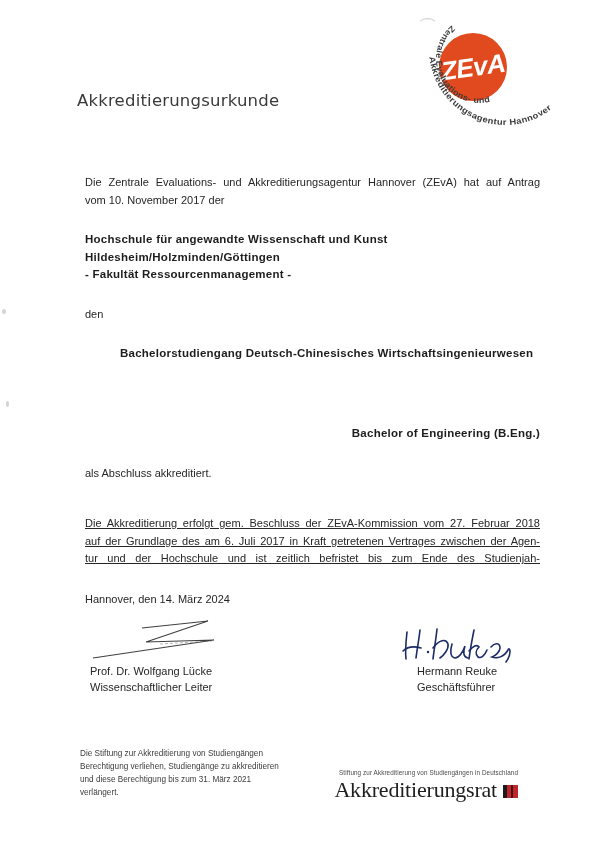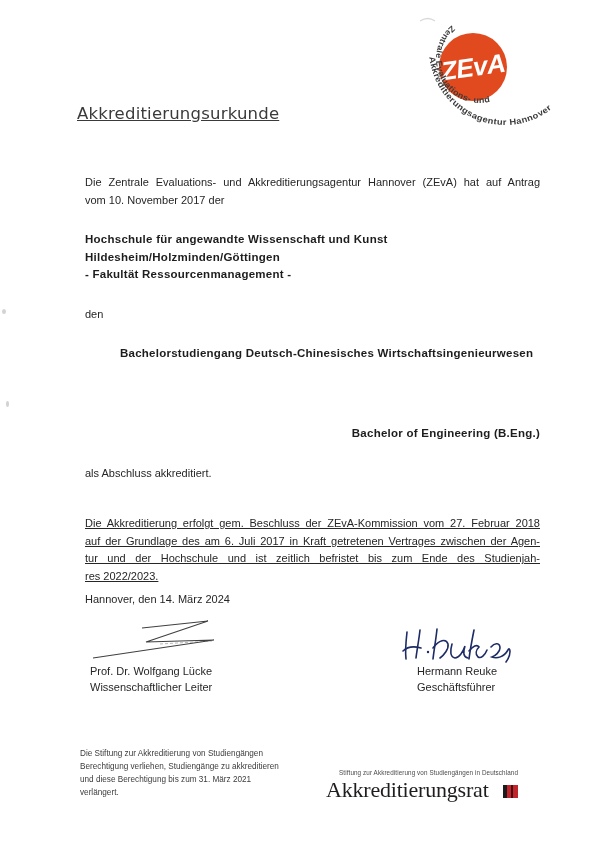--- a/index.html
+++ b/index.html
@@ -10,8 +10,8 @@
   }
   .abs{position:absolute;}
   .title{
-    left:77px;top:104px;font-size:16.5px;color:#3a3a3a;letter-spacing:.2px;
-    font-family:"DejaVu Sans","Liberation Sans",sans-serif;font-weight:400;text-decoration:underline;
+    left:77px;top:91px;font-size:16.5px;color:#3a3a3a;letter-spacing:.2px;
+    font-family:"DejaVu Sans","Liberation Sans",sans-serif;font-weight:400;
   }
   .body-block{left:85px;width:455px;font-size:11px;line-height:17.5px;color:#262626;}
   .body-block .ln{white-space:nowrap;}

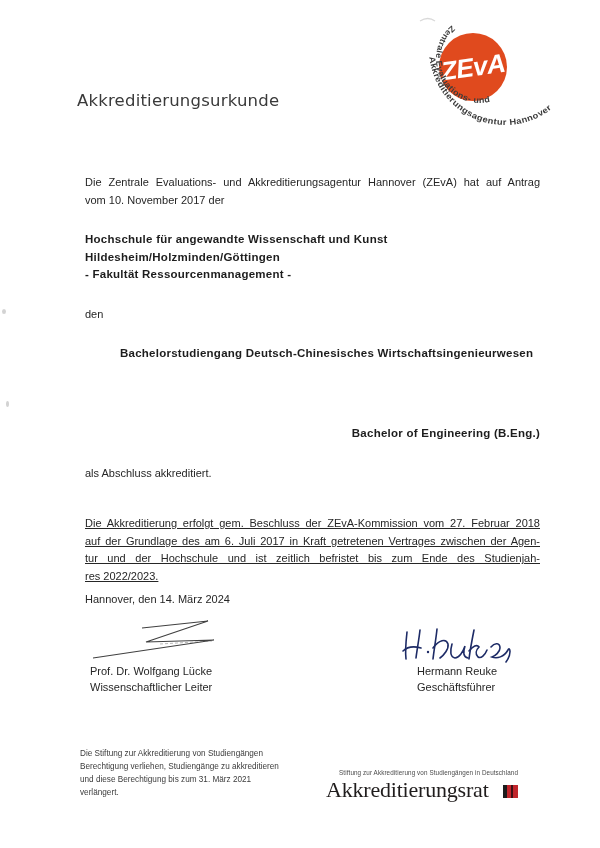--- a/index.html
+++ b/index.html
@@ -81,7 +81,6 @@
     <div class="ln just">Die Akkreditierung erfolgt gem. Beschluss der ZEvA-Kommission vom 27. Februar 2018</div>
     <div class="ln just">auf der Grundlage des am 6. Juli 2017 in Kraft getretenen Vertrages zwischen der Agen-</div>
     <div class="ln just">tur und der Hochschule und ist zeitlich befristet bis zum Ende des Studienjah-</div>
-    <div class="ln">res 2022/2023.</div>
   </div>
 
   <div class="abs body-block" style="top:591px;">Hannover, den 14. März 2024</div>

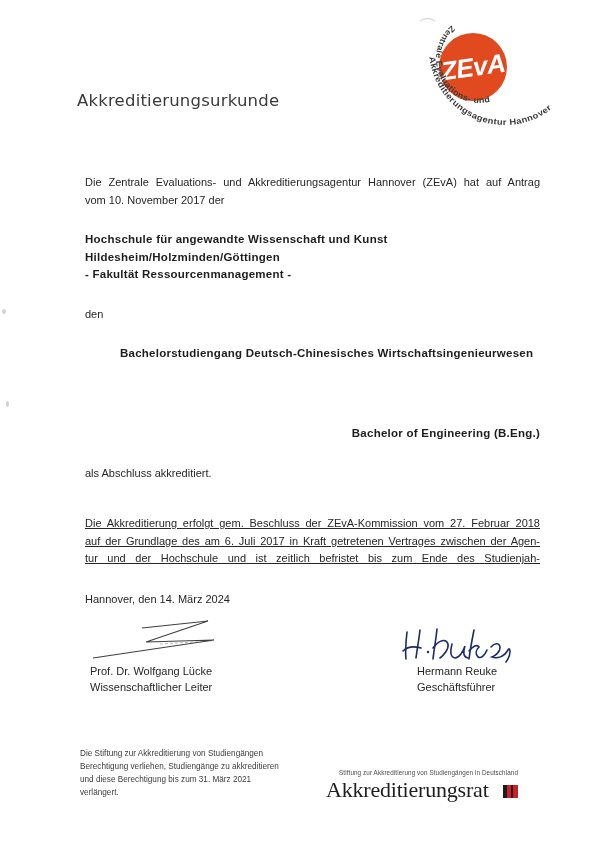--- a/index.html
+++ b/index.html
@@ -21,7 +21,7 @@
   .footer-left{left:80px;top:747px;width:240px;font-size:8.2px;line-height:13px;color:#3c3c3c;}
   .footer-right{left:326px;top:769px;width:192px;}
   .fr-small{font-size:6.3px;color:#4a4a4a;text-align:right;letter-spacing:.1px;white-space:nowrap;}
-  .fr-row{display:flex;align-items:center;justify-content:space-between;margin-top:1px;}
+  .fr-row{display:flex;align-items:center;justify-content:flex-end;margin-top:1px;}
   .fr-word{
     font-family:"Liberation Serif","DejaVu Serif",serif;font-size:22px;color:#201d1d;
     letter-spacing:-.2px;white-space:nowrap;

